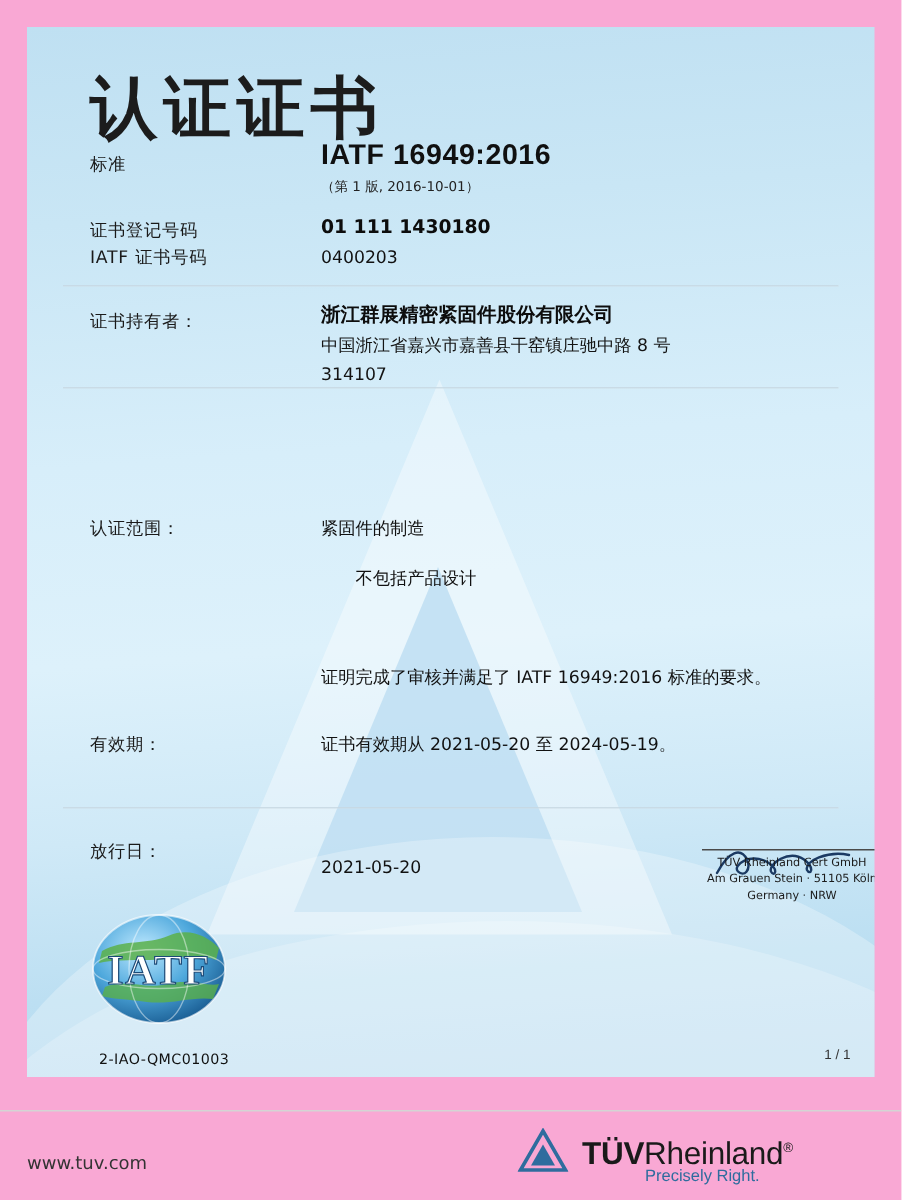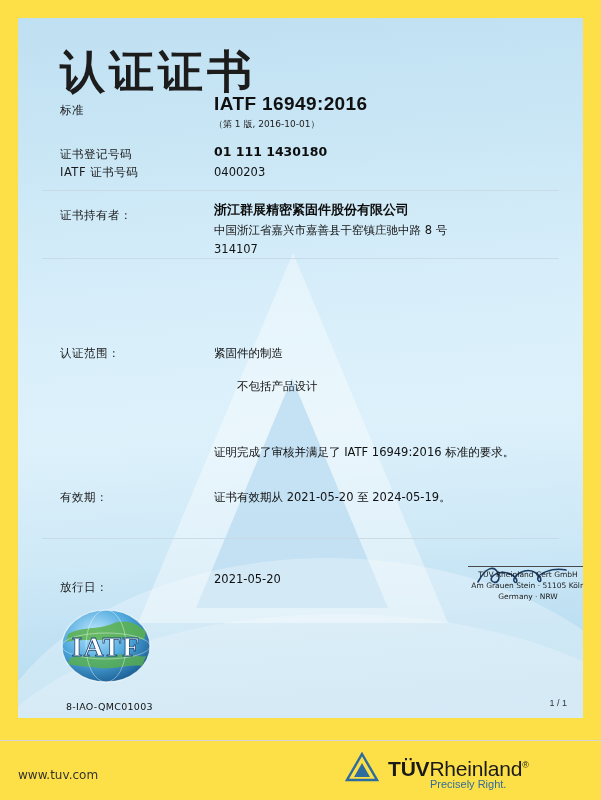--- a/index.html
+++ b/index.html
@@ -12,7 +12,7 @@
     position: relative;
     width: 601px; height: 800px;
     overflow: hidden;
-    background: #fde047;
+    background: #f9a8d4;
   }
   
   .cert-body {

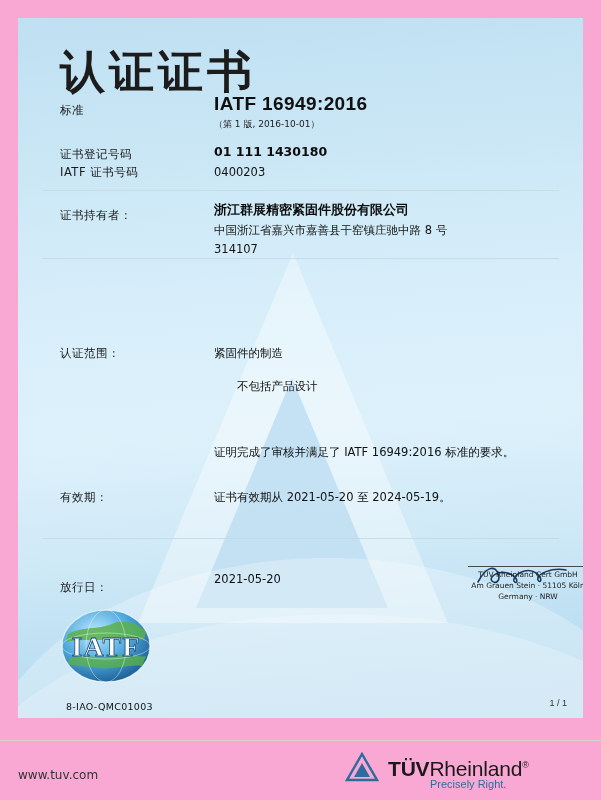--- a/index.html
+++ b/index.html
@@ -270,7 +270,7 @@
 
     <div class="sep" style="left:24px; top:520px; width:517px;"></div>
 
-    <div class="row" style="left:42px; top:559px;">
+    <div class="row" style="left:42px; top:540px;">
       <span class="label">放行日：</span>
     </div>
     <div class="row" style="left:196px; top:551px;">

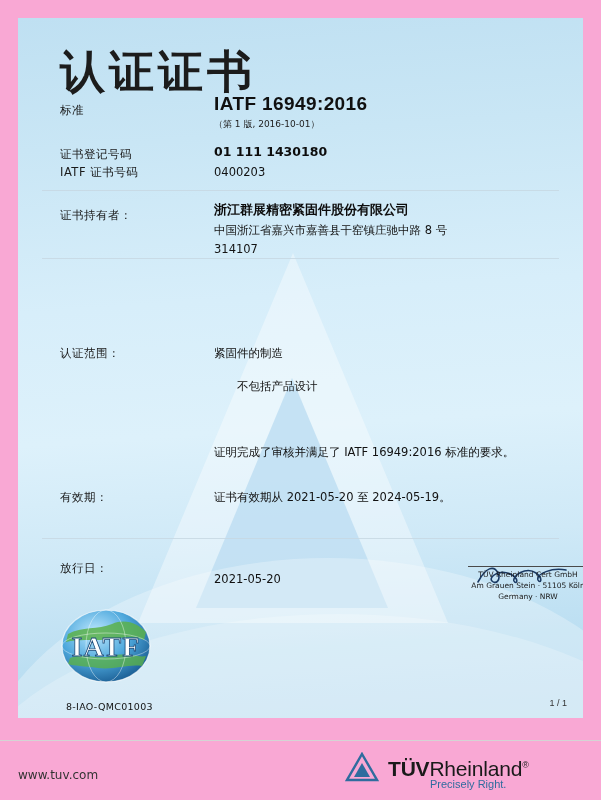--- a/index.html
+++ b/index.html
@@ -308,7 +308,7 @@
         <text x="50" y="50" text-anchor="middle" font-family="Liberation Serif, serif" font-size="28" font-weight="bold" fill="#ffffff" stroke="#1b4a78" stroke-width="0.8" letter-spacing="1">IATF</text>
       </svg>
     </div>
-    <div class="iatf-code">8-IAO-QMC01003</div>
+    <div class="iatf-code">2-IAO-QMC01003</div>
 
     <div class="page-num">1 / 1</div>
   </div>

